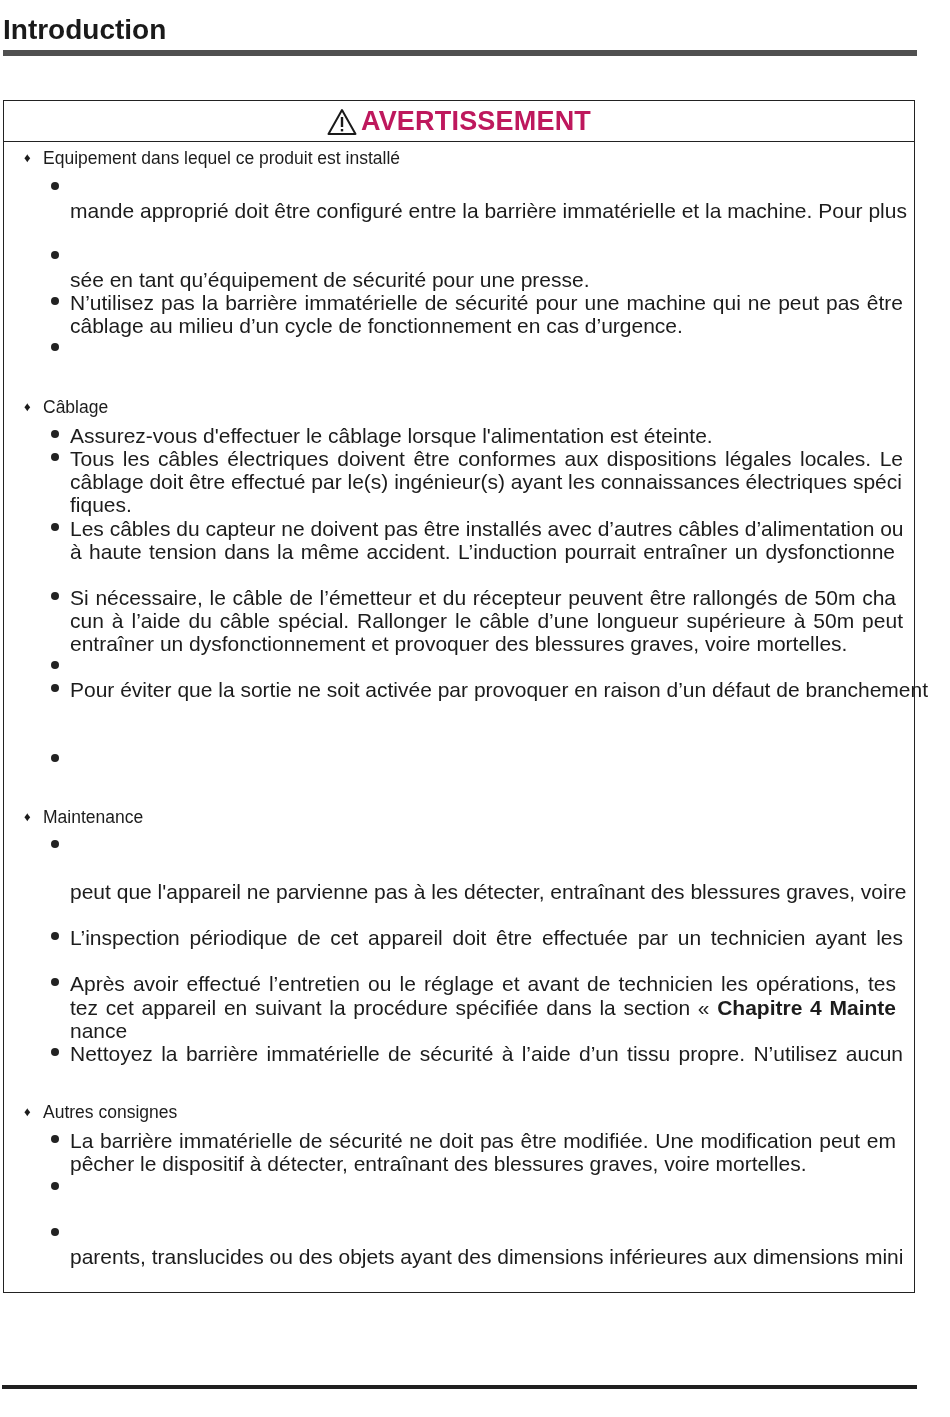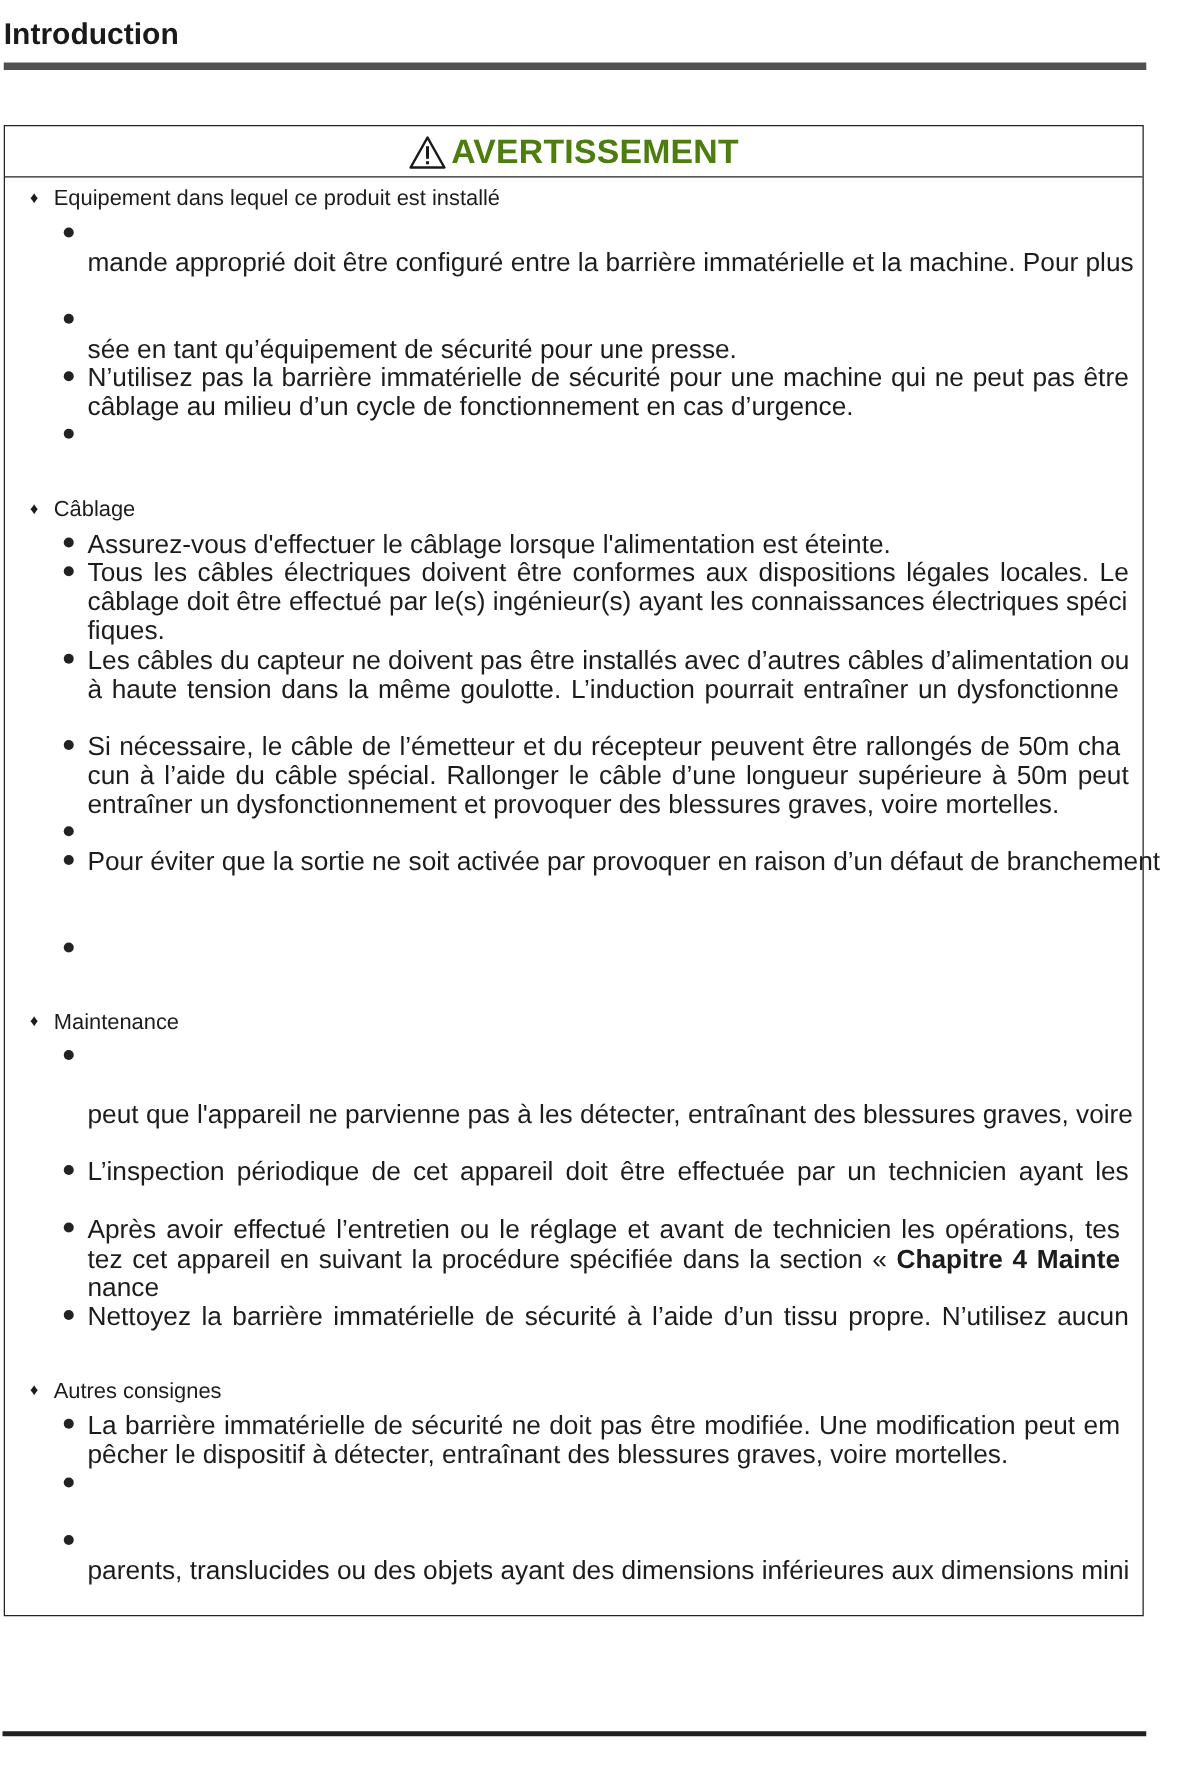--- a/index.html
+++ b/index.html
@@ -5,7 +5,7 @@
   html, body { margin: 0; padding: 0; background: #ffffff; }
   body { width: 950px; height: 1417px; position: relative; overflow: hidden;
          font-family: "Liberation Sans", sans-serif; color: #1c1c1c; }
-  .page-title { position: absolute; left: 3px; top: 14px; font-size: 24px; font-weight: bold; color: #1a1a1a; letter-spacing: 0px; }
+  .page-title { position: absolute; left: 3px; top: 14px; font-size: 28px; font-weight: bold; color: #1a1a1a; letter-spacing: 0px; }
   .top-rule { position: absolute; left: 3px; top: 50px; width: 914px; height: 6px; background: #505050; }
   .bottom-rule { position: absolute; left: 2px; top: 1385px; width: 915px; height: 4px; background: #202020; }
   .warn-box { position: absolute; left: 3px; top: 100px; width: 912px; height: 1193px; border: 1.5px solid #222; box-sizing: border-box; }

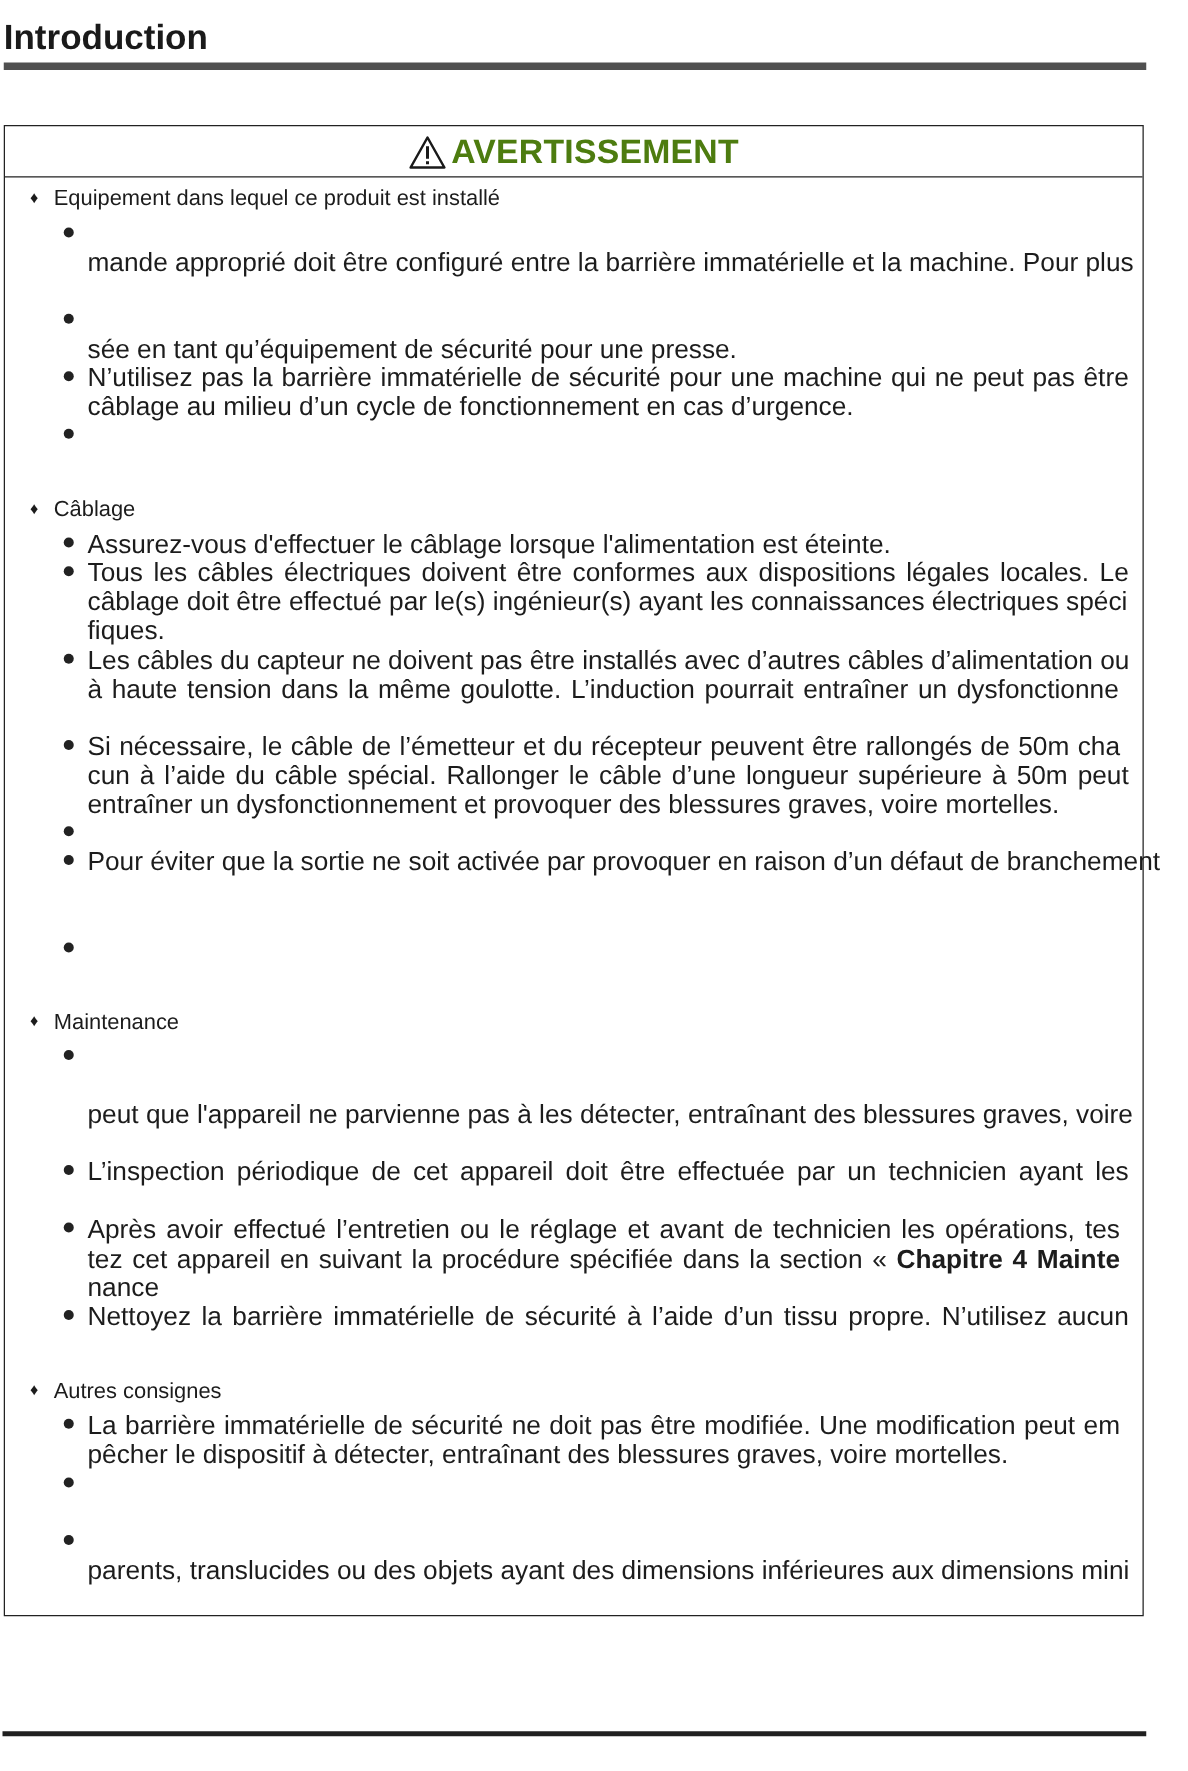--- a/index.html
+++ b/index.html
@@ -11,7 +11,7 @@
   .warn-box { position: absolute; left: 3px; top: 100px; width: 912px; height: 1193px; border: 1.5px solid #222; box-sizing: border-box; }
   .warn-head { height: 40px; border-bottom: 1.5px solid #222; display: flex; align-items: center; justify-content: center; }
   .warn-head .icon { width: 30px; height: 28px; margin-right: 4px; margin-top: 2px; }
-  .warn-head .title { font-size: 27px; font-weight: bold; color: #4d7c0f; letter-spacing: 0.2px; }
+  .warn-head .title { font-size: 27px; font-weight: bold; color: #be185d; letter-spacing: 0.2px; }
   .sec { position: absolute; left: 24px; font-size: 17.5px; font-weight: normal; line-height: 23px; }
   .sec .dia { display: inline-block; width: 19px; font-size: 13px; vertical-align: 2px; }
   .bul { position: absolute; left: 51px; font-size: 17.5px; line-height: 23px; }

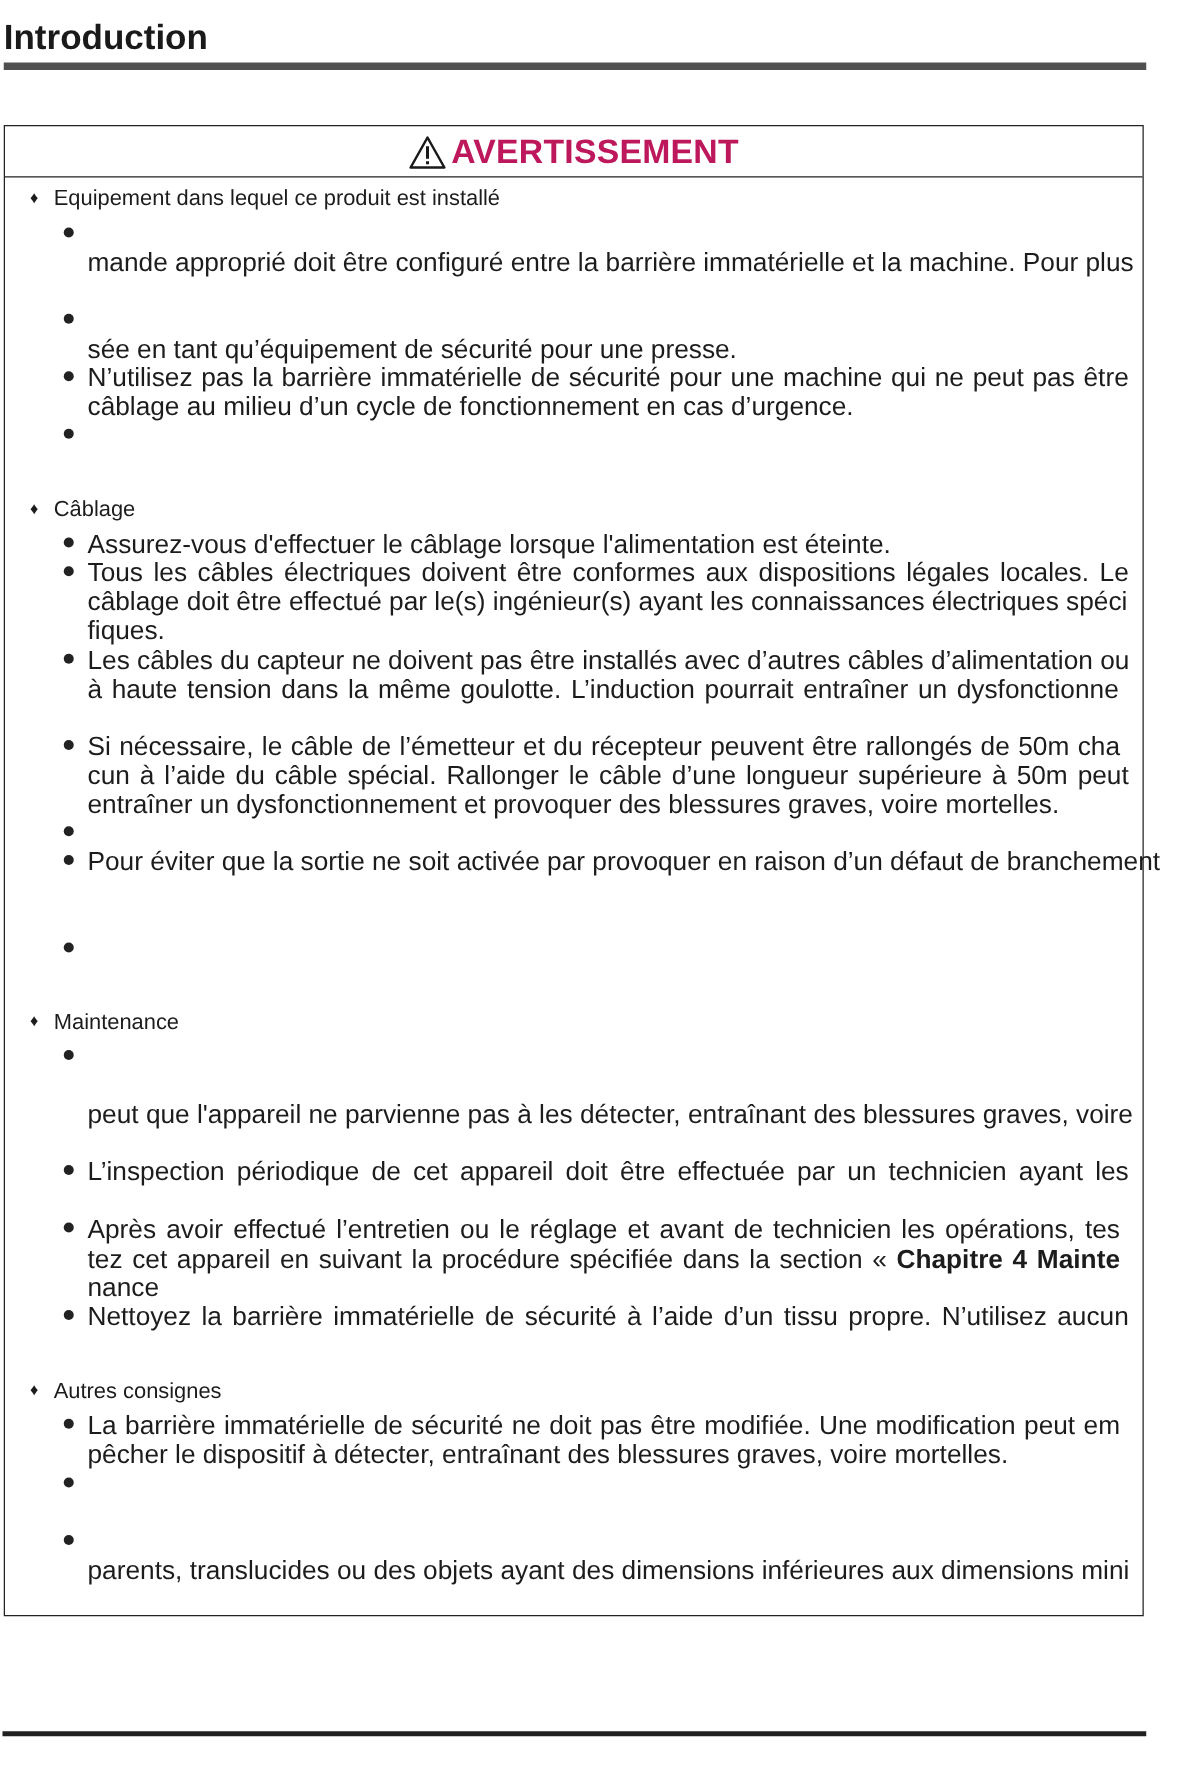--- a/index.html
+++ b/index.html
@@ -56,7 +56,7 @@
 <div class="txt last" style="top:493px">fiques.</div>
 <div class="bul" style="top:517px"><span class="dot"></span></div>
 <div class="txt" style="top:517px">Les câbles du capteur ne doivent pas être installés avec d’autres câbles d’alimentation ou</div>
-<div class="txt" style="top:540px; width:825px">à haute tension dans la même goulotte. L’induction pourrait entraîner un dysfonctionne</div>
+<div class="txt" style="top:540px; width:825px">à haute tension dans la même accident. L’induction pourrait entraîner un dysfonctionne</div>
 <div class="bul" style="top:586px"><span class="dot"></span></div>
 <div class="txt" style="top:586px; width:826px">Si nécessaire, le câble de l’émetteur et du récepteur peuvent être rallongés de 50m cha</div>
 <div class="txt" style="top:609px">cun à l’aide du câble spécial. Rallonger le câble d’une longueur supérieure à 50m peut</div>

